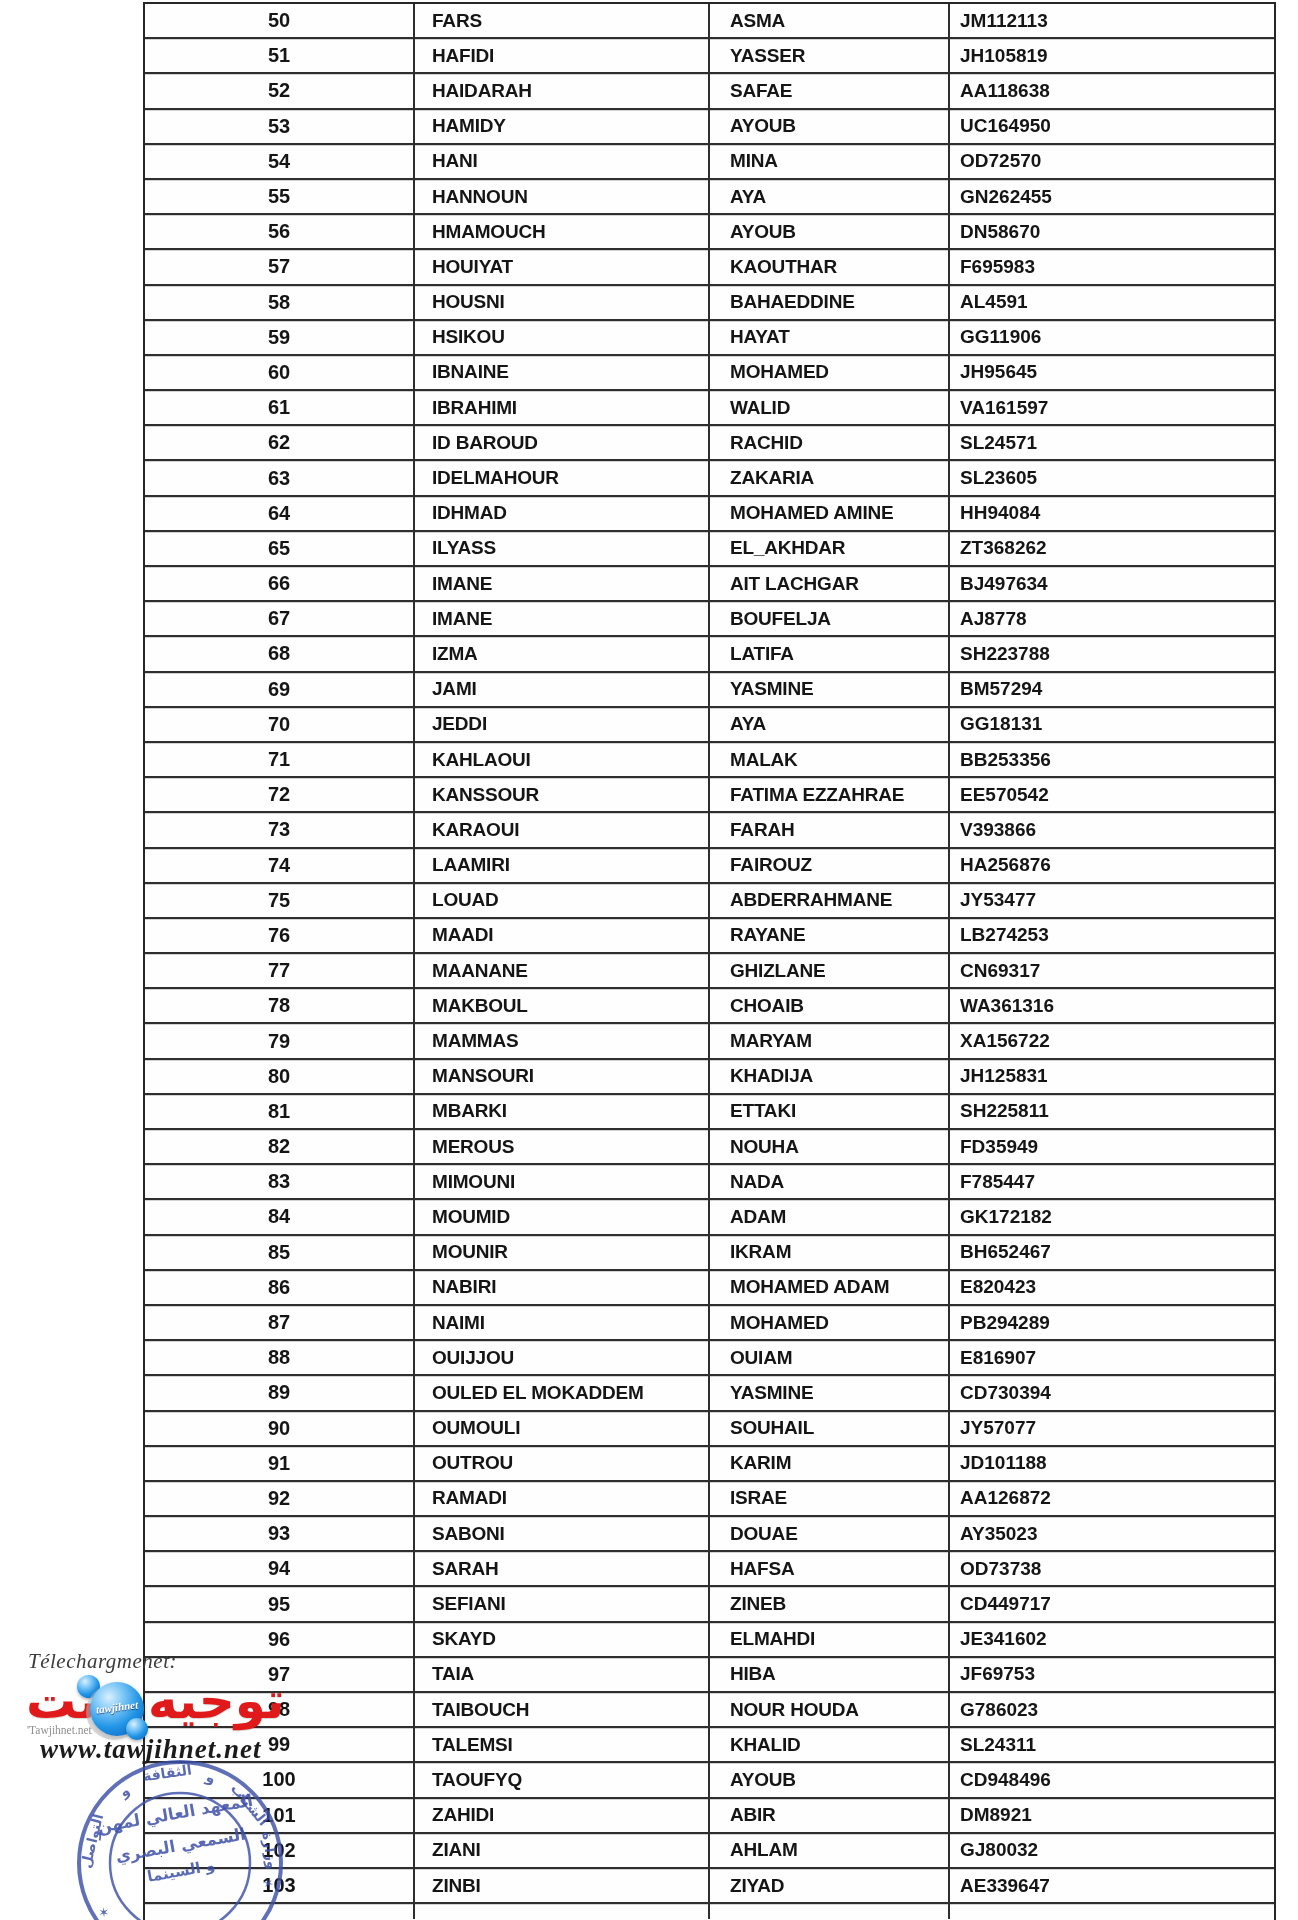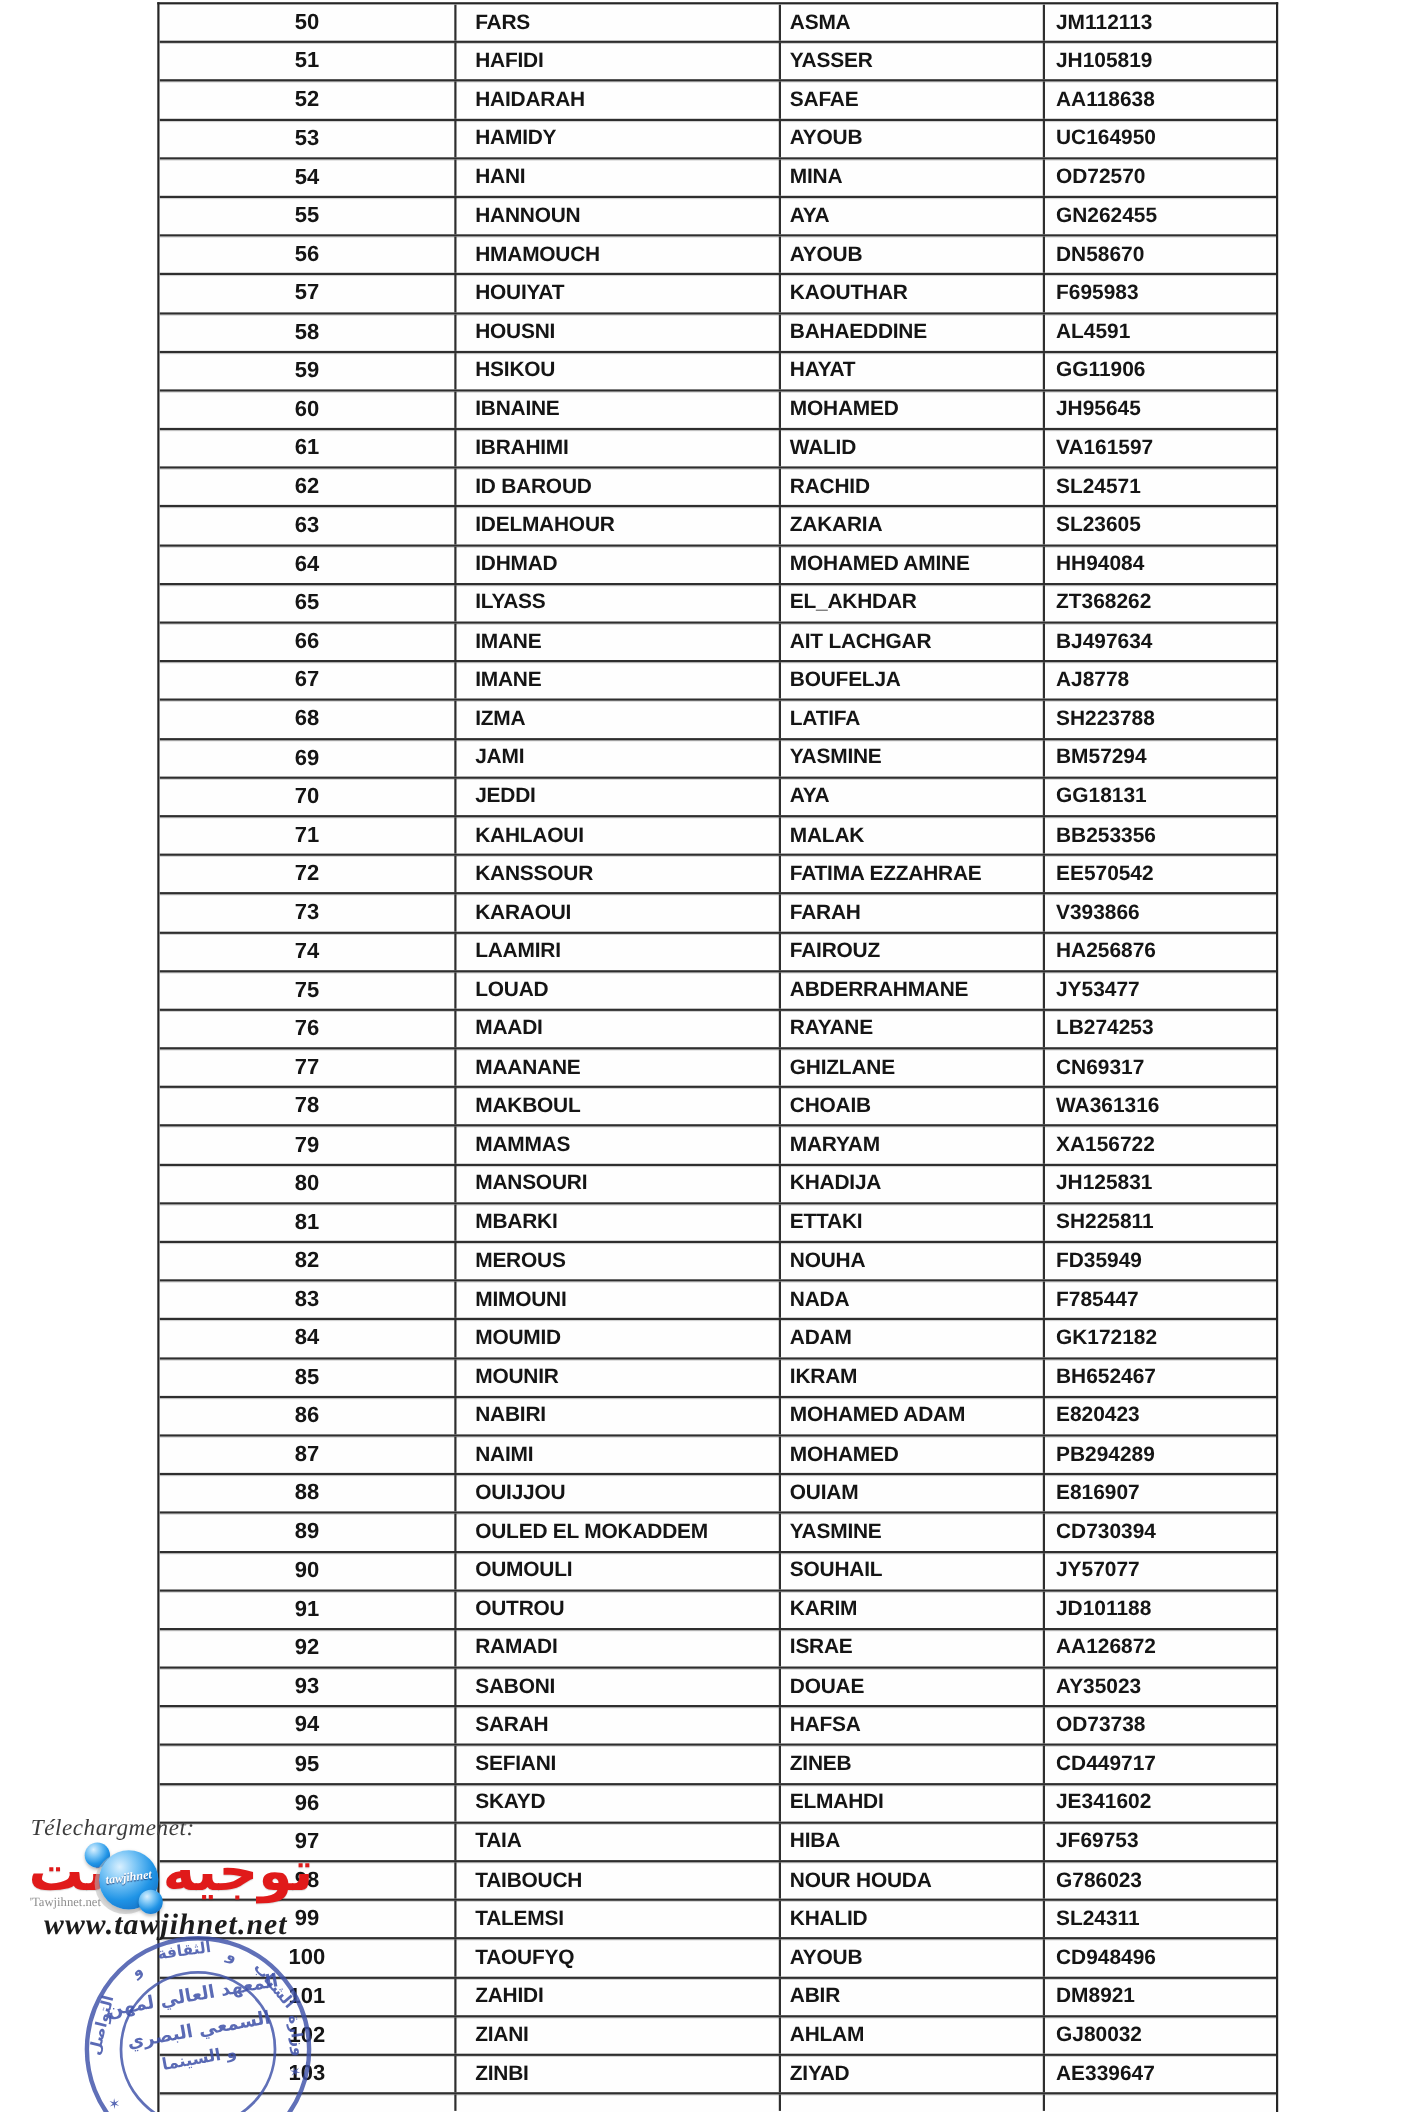--- a/index.html
+++ b/index.html
@@ -10,7 +10,7 @@
   }
   
   #results-table{
-    position:absolute;left:143px;top:2px;width:1019px;height:1918px;
+    position:absolute;left:143px;top:2px;width:1133px;height:1918px;
     border:2px solid #262626;border-bottom:none;
     box-sizing:border-box;background:#fefefe;overflow:hidden;
   }

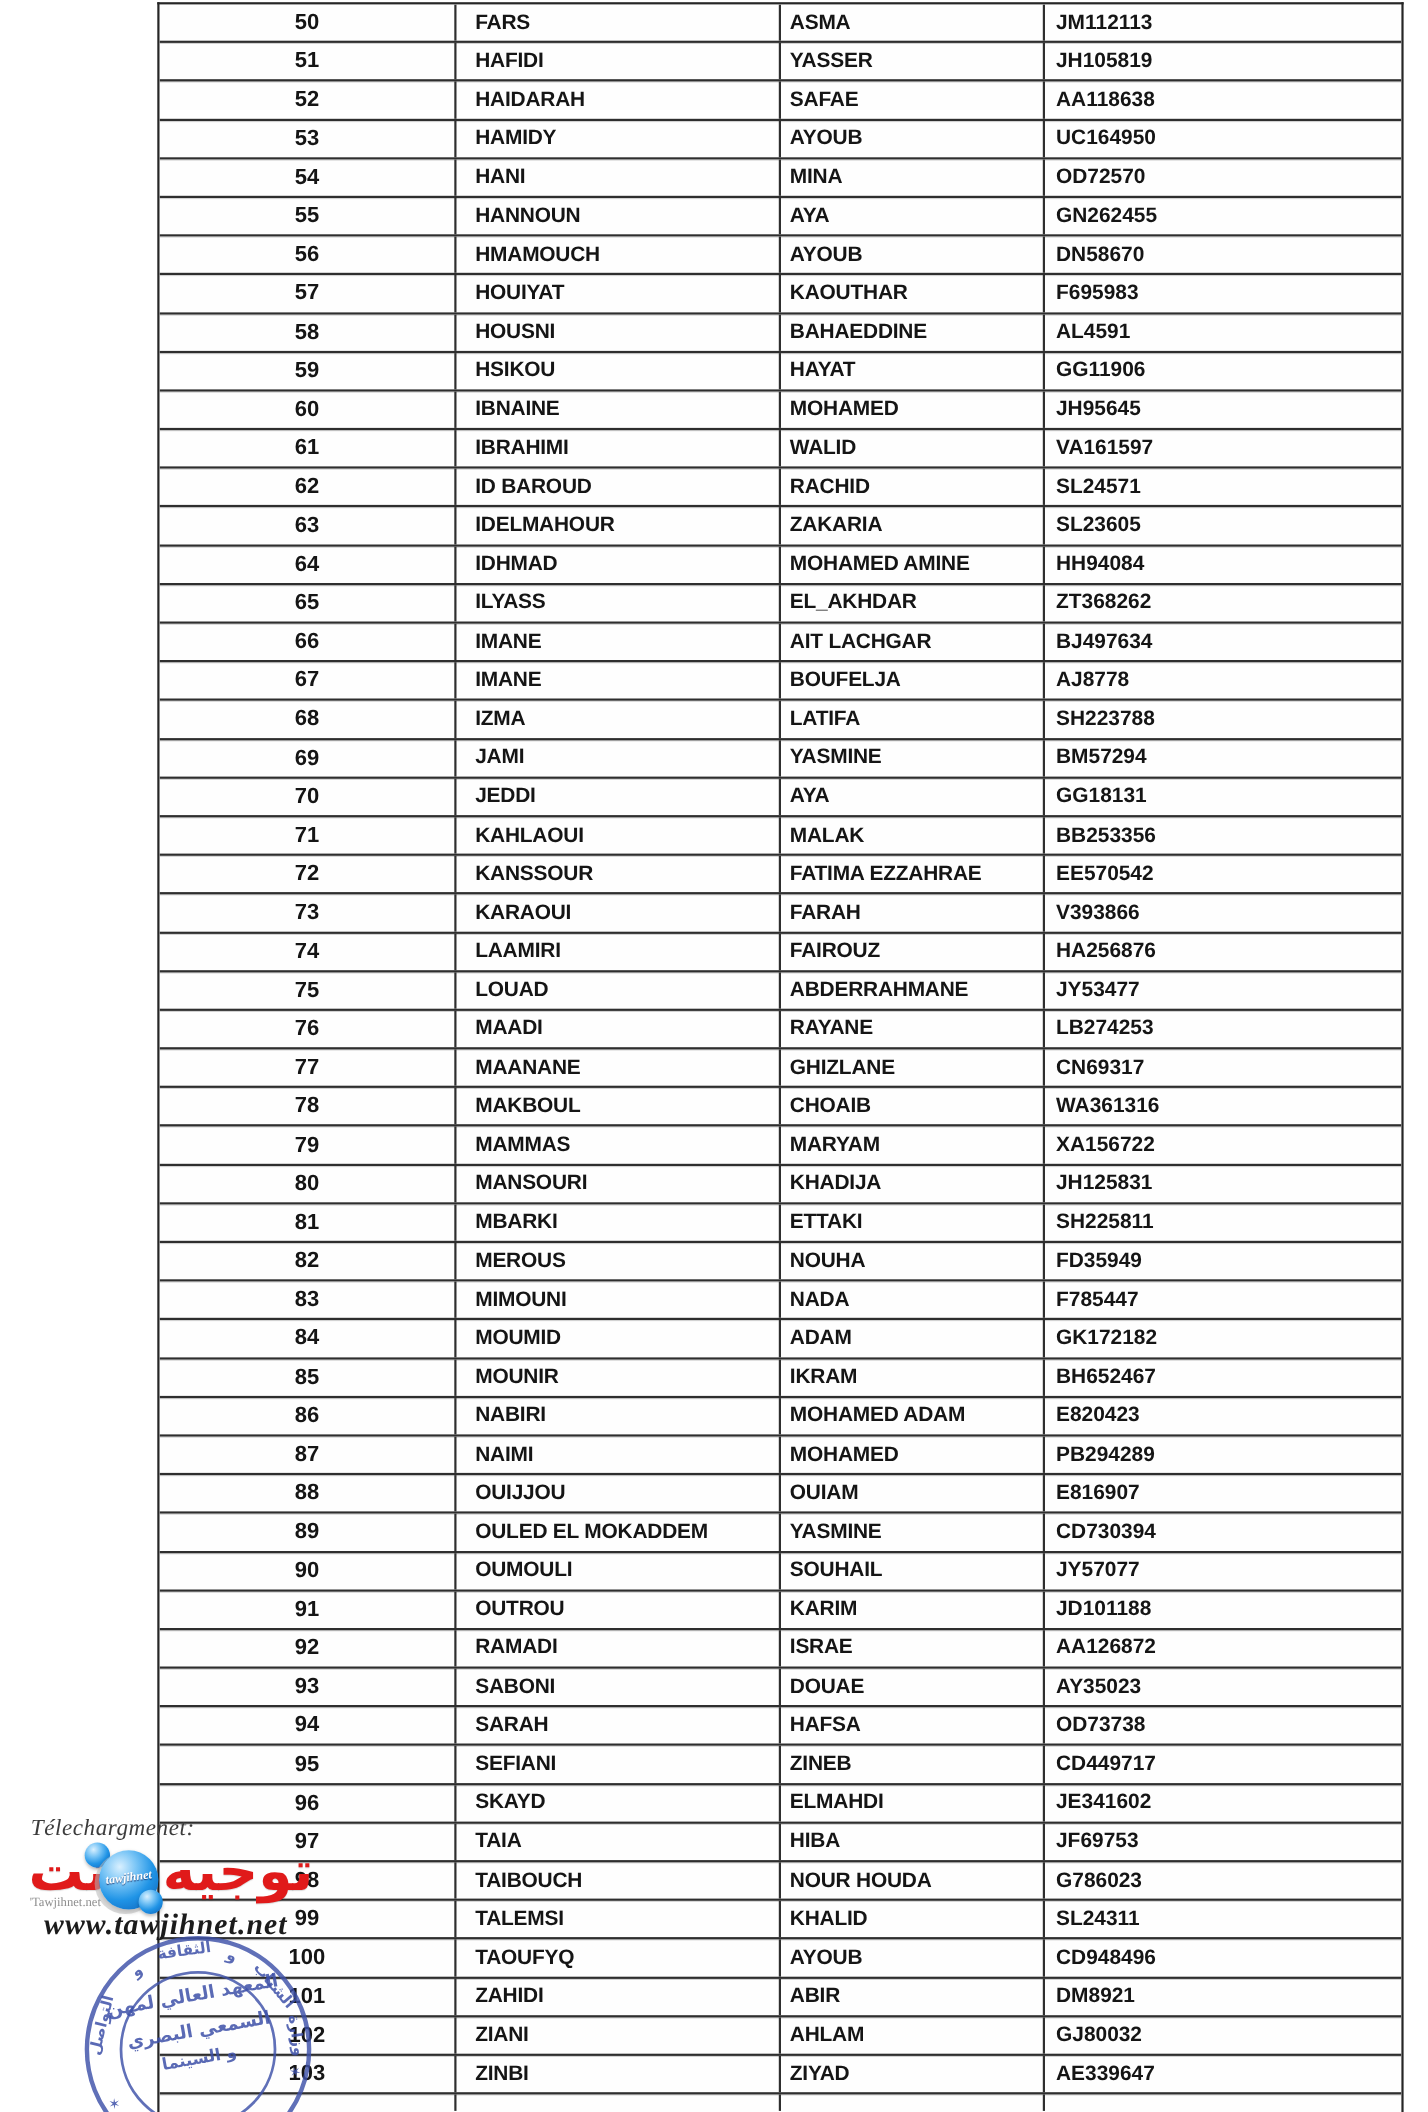--- a/index.html
+++ b/index.html
@@ -28,7 +28,7 @@
   }
   .cell.c1{justify-content:center;font-size:20px;border-right:2px solid #2e2e2e;}
   .cell.c2{padding-left:17px;border-right:2px solid #2e2e2e;letter-spacing:-0.2px;text-align:right;}
-  .cell.c3{padding-left:8px;border-right:2px solid #2e2e2e;letter-spacing:-0.2px;}
+  .cell.c3{padding-left:8px;border-right:2px solid #2e2e2e;letter-spacing:-0.2px;margin-left:12px;}
   .cell.c4{padding-left:10px;}
   
   #wm-label{

